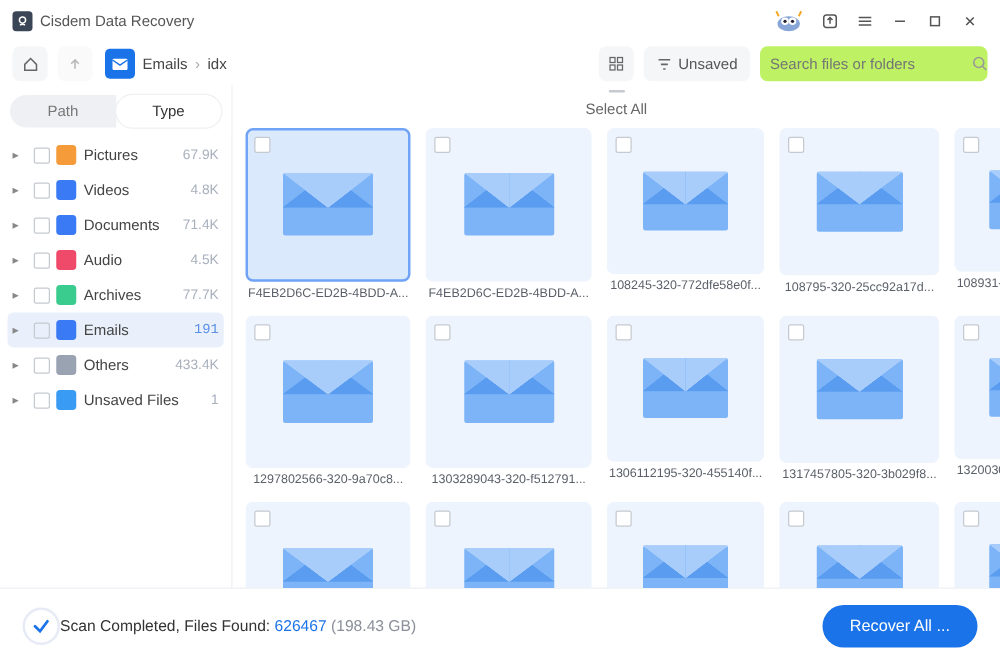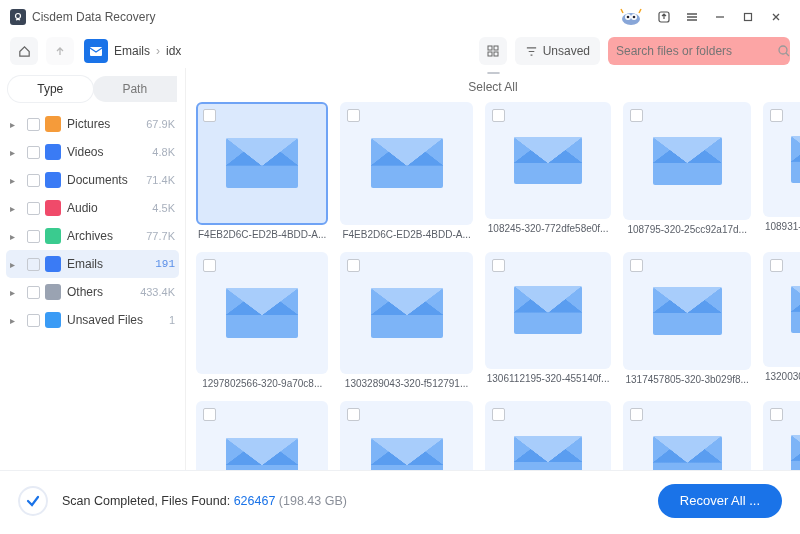--- a/index.html
+++ b/index.html
@@ -20,7 +20,7 @@
 .breadcrumb .chev { color: #aaa; }
 .toolbar .spacer { flex: 1; }
 .filterbtn { height: 28px; display: flex; align-items: center; gap: 5px; padding: 0 10px; background: #f5f6f8; border-radius: 6px; cursor: pointer; color: #555; font-size: 12px;}
-.searchwrap { height: 28px; width: 182px; display: flex; align-items: center; background: #fca5a5; border-radius: 6px; padding: 0 8px; gap: 6px; }
+.searchwrap { height: 28px; width: 182px; display: flex; align-items: center; background: #bef264; border-radius: 6px; padding: 0 8px; gap: 6px; }
 .searchwrap input { flex: 1; border: none; background: transparent; font-size: 12px; color: #555; outline: none; }
 .searchwrap .sicon { color: #999; }
 

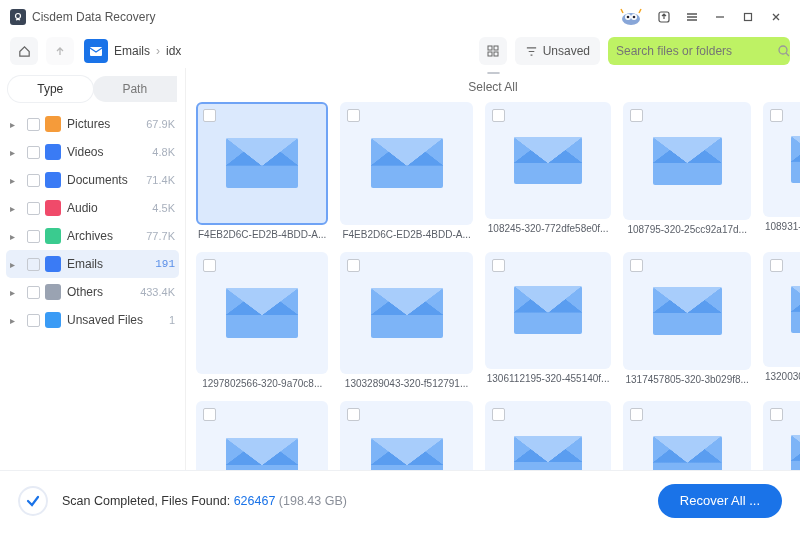--- a/index.html
+++ b/index.html
@@ -170,8 +170,8 @@
 <div class="body">
   <div class="sidebar">
     <div class="tabs">
+      <div class="tab first">Path</div>
       <div class="tab last active">Type</div>
-      <div class="tab first">Path</div>
     </div>
     <div class="tree" id="tree">
         <div class="tree-row">

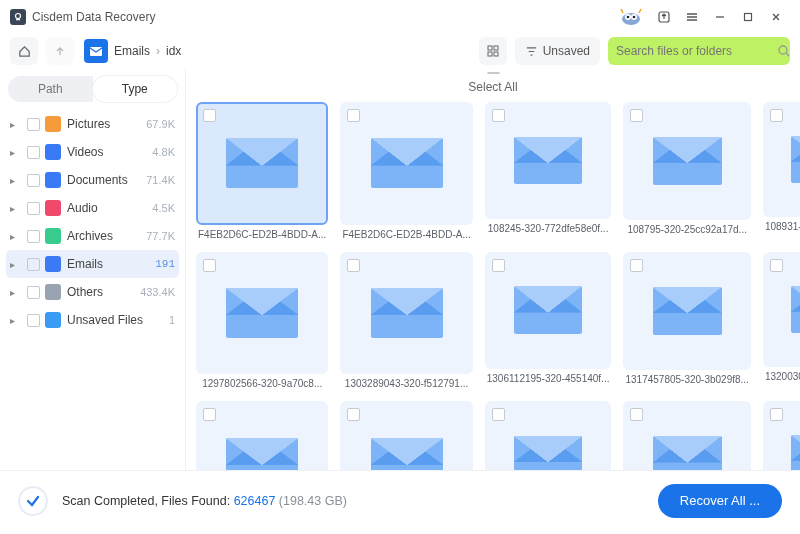--- a/index.html
+++ b/index.html
@@ -57,7 +57,7 @@
 .grid::-webkit-scrollbar { width: 8px; }
 .grid::-webkit-scrollbar-thumb { background: #d6d9de; border-radius: 4px; }
 
-.footer { height: 60px; border-top: 1px solid #eef0f3; display: flex; align-items: center; padding: 0 18px; gap: 14px; }
+.footer { height: 60px; border-top: 1px solid #eef0f3; display: flex; align-items: center; padding: 0 18px; }
 .footer .spin { width: 30px; height: 30px; border-radius: 50%; border:2px solid #e6ebf5; display:flex; align-items:center; justify-content:center; color:#1a73e8;}
 .footer .statustext { font-size: 12.5px; color: #333; }
 .footer .statustext .num { color: #1a73e8; }

